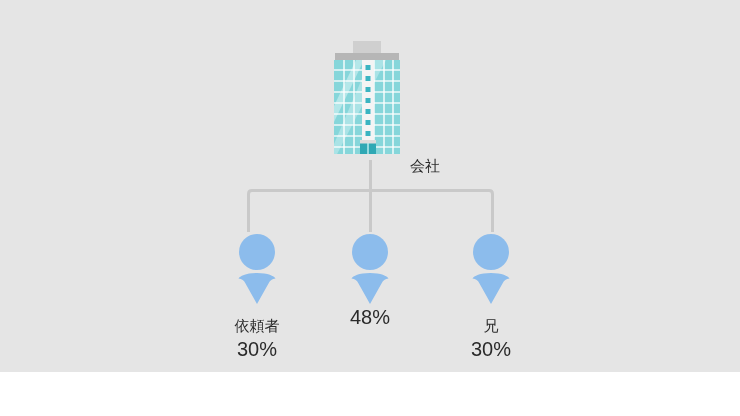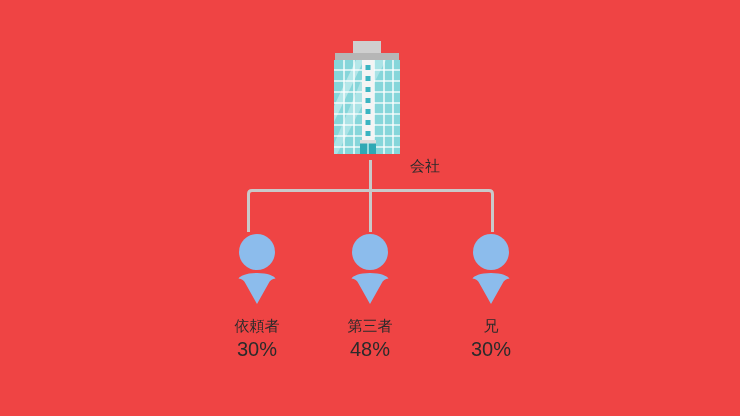--- a/index.html
+++ b/index.html
@@ -14,8 +14,8 @@
   #stage {
     position: relative;
     width: 740px;
-    height: 416px;
-    background: #ef4444;
+    height: 372px;
+    background: #e5e5e5;
     overflow: hidden;
   }
 

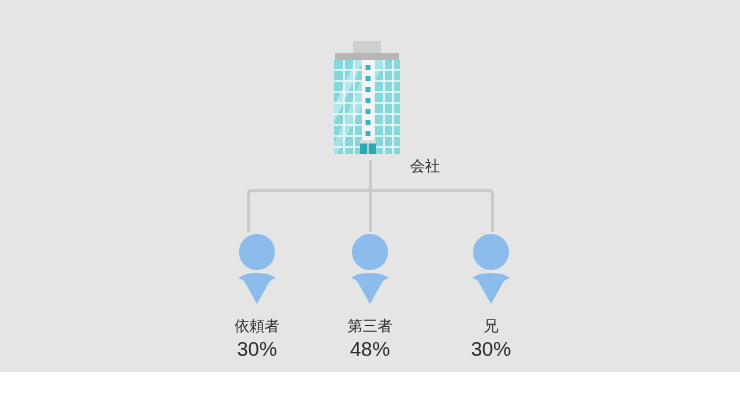--- a/index.html
+++ b/index.html
@@ -171,7 +171,6 @@
       <circle cx="25" cy="20" r="18" fill="#8cbcec"></circle>
       <path d="M25 41 C14 41 8 44 6.5 46.5 C10 47 12 48.5 13.2 51 L25 72 L36.8 51 C38 48.5 40 47 43.5 46.5 C42 44 36 41 25 41 Z" fill="#8cbcec"></path>
     </svg>
-    <div class="person-name">第三者</div>
     <div class="person-share">48%</div>
   </div>
 

